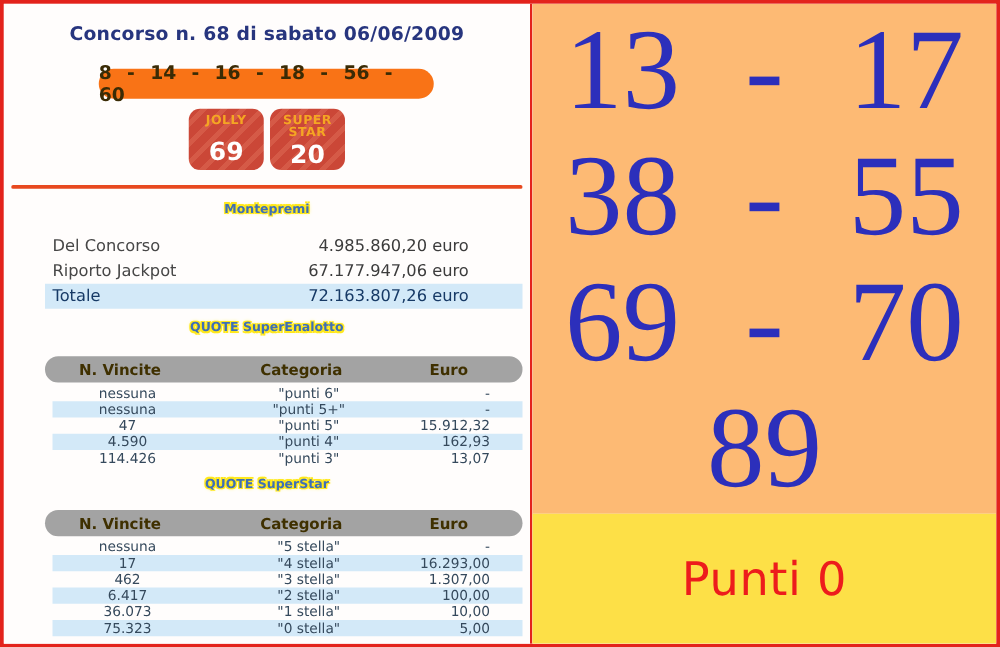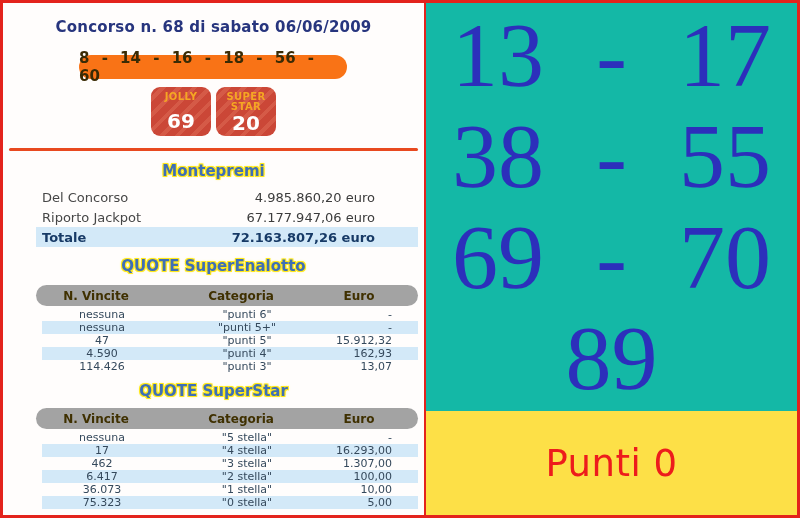--- a/index.html
+++ b/index.html
@@ -49,7 +49,7 @@
 
   
   .right { position:absolute; left:423px; top:0; width:371px; height:512px; background:#ffffff; }
-  .orange-area { position:absolute; top:0; left:0; right:0; height:408px; background:#14b8a6;
+  .orange-area { position:absolute; top:0; left:0; right:0; height:408px; background:#fdba74;
     display:flex; flex-direction:column; padding-top:2px; }
   .num-line { height:101px; display:flex; align-items:center; justify-content:space-between;
     padding:0 26px; font-family:"Liberation Serif","DejaVu Serif",serif; font-size:92px; color:#2c2fbb; line-height:101px; }

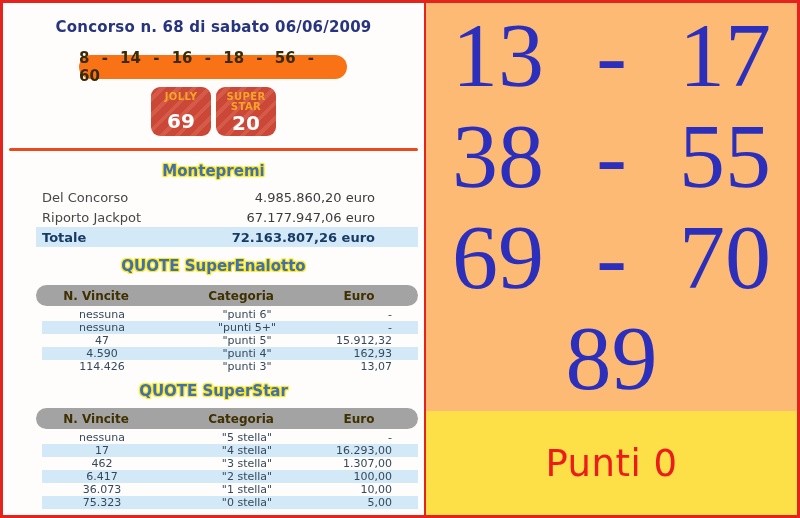--- a/index.html
+++ b/index.html
@@ -24,7 +24,7 @@
   .sep-line { position:absolute; top:145px; left:6px; right:6px; height:3px; background:#e8491f; border-radius:2px; }
 
   .section-title { position:absolute; left:0; right:0; text-align:center;
-    font-size:15px; font-weight:bold; color:#3f6fb5;
+    font-size:10px; font-weight:bold; color:#3f6fb5;
     text-shadow:-1px -1px 0 #ffe81a, 1px -1px 0 #ffe81a, -1px 1px 0 #ffe81a, 1px 1px 0 #ffe81a, 0 0 3px #ffe81a; }
   .t-mp { top:159px; } .t-q1 { top:254px; } .t-q2 { top:379px; }
 

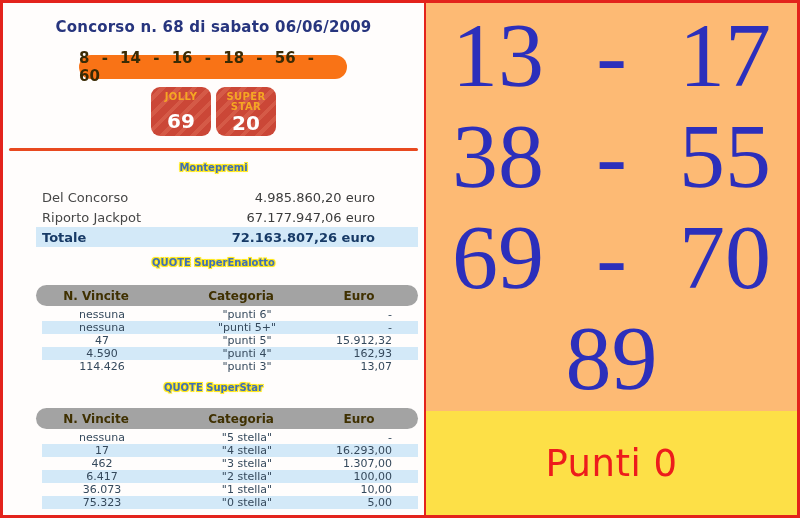--- a/index.html
+++ b/index.html
@@ -32,7 +32,7 @@
   .mp-row { height:20px; display:flex; align-items:center; font-size:13px; color:#474747; }
   .mp-row .lbl { padding-left:6px; }
   .mp-row .val { margin-left:auto; padding-right:43px; color:#3c3c3c; }
-  .mp-row.highlight { background:#d3e9f8; font-weight:bold; color:#173a66; }
+  .mp-row.highlight { background:#d3e9f8; font-weight:normal; color:#173a66; }
   .mp-row.highlight .val { color:#173a66; }
 
   .tbl-header { position:absolute; left:33px; right:6px; height:21px; background:#a3a3a3; border-radius:11px;

